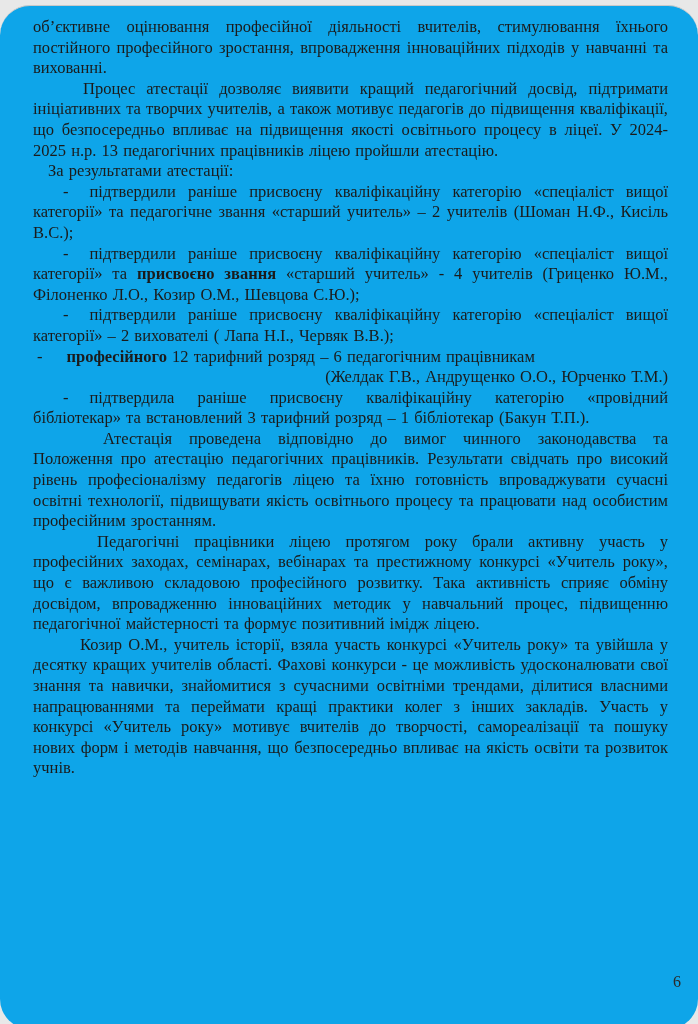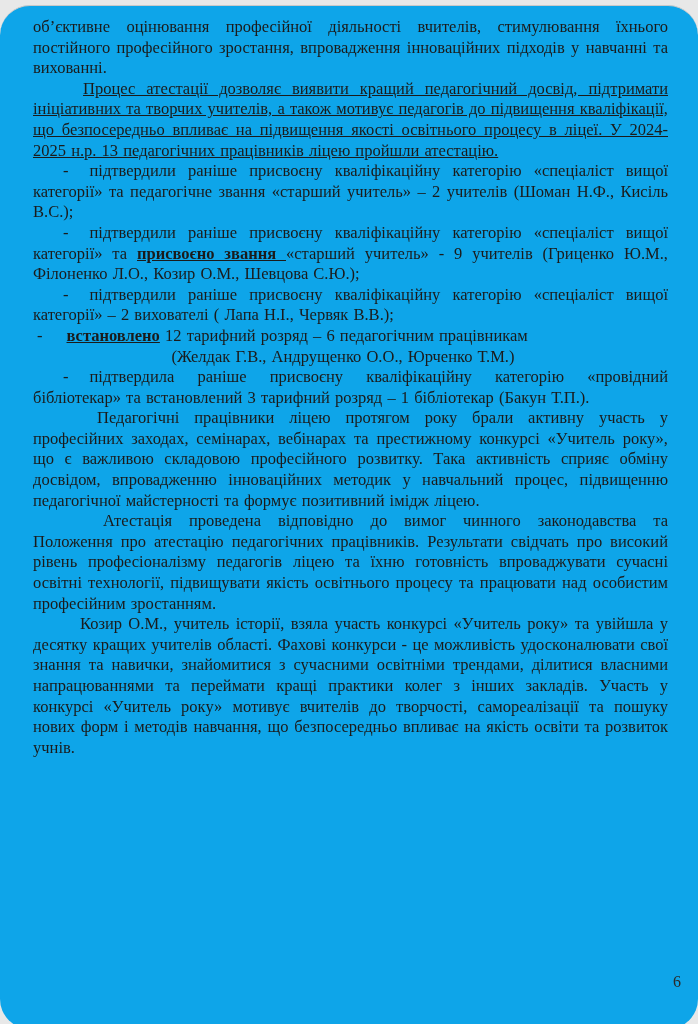--- a/index.html
+++ b/index.html
@@ -21,7 +21,7 @@
     border-radius: 30px;
   }
   .para { margin: 0; text-align: justify; }
-  .ind-50 { text-indent: 50px; text-decoration: underline; }
+  .ind-50 { text-indent: 50px; }
   .ind-15 { text-indent: 15px; }
   .ind-70 { text-indent: 70px; }
   .ind-64 { text-indent: 64px; }

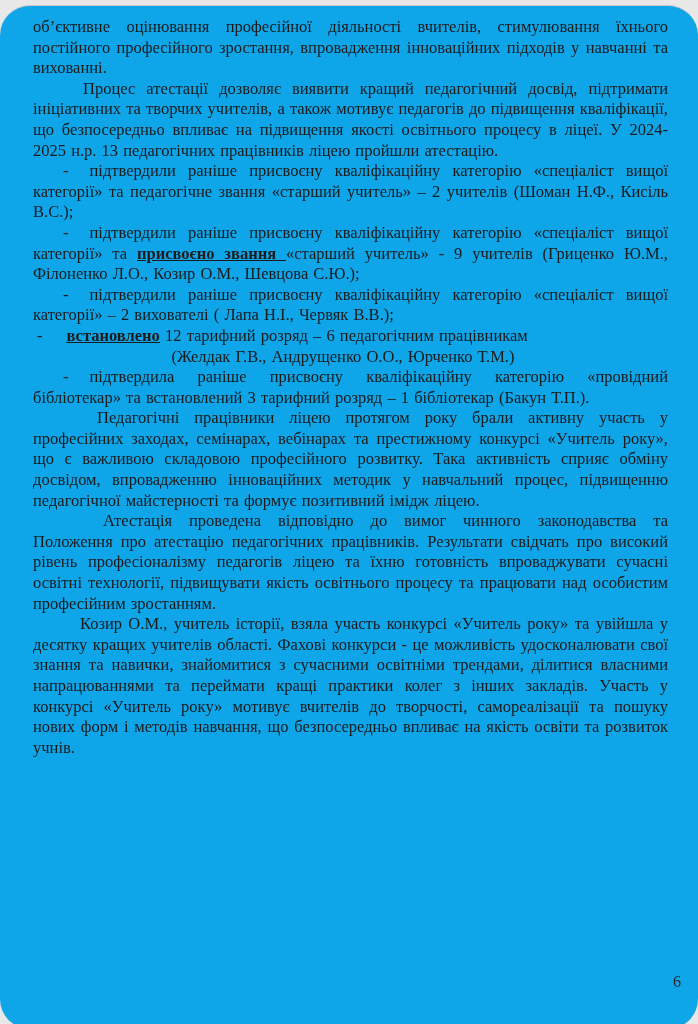--- a/index.html
+++ b/index.html
@@ -49,6 +49,7 @@
 
   <p class="para ind-50">Процес атестації дозволяє виявити кращий педагогічний досвід, підтримати ініціативних та творчих учителів, а також мотивує педагогів до підвищення кваліфікації, що безпосередньо впливає на підвищення якості освітнього процесу в ліцеї. У 2024-2025 н.р. 13 педагогічних працівників ліцею пройшли атестацію.</p>
 
+  <p class="para ind-15">За результатами атестації:</p>
 
   <p class="para li"><span class="dash">-</span><span>підтвердили раніше присвоєну кваліфікаційну категорію «спеціаліст вищої категорії» та педагогічне звання «старший учитель» – 2 учителів (Шоман Н.Ф., Кисіль В.С.);</span></p>
 

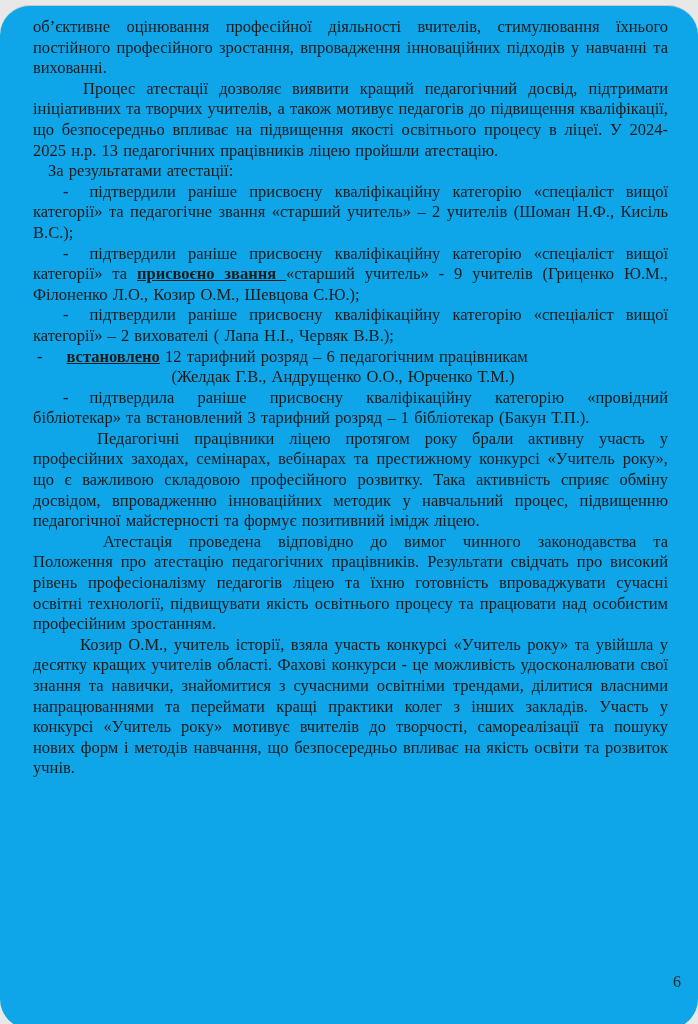--- a/index.html
+++ b/index.html
@@ -31,7 +31,7 @@
   .li5  { text-indent: 4px; text-align: left; }
   .li5 .dash { padding-right: 24px; }
   .outdent { margin-left: -15px; text-align: center; }
-  .emph { font-weight: bold; text-decoration: underline; }
+  .emph { font-weight: bold; }
   .page-number {
     position: absolute;
     right: 17px;

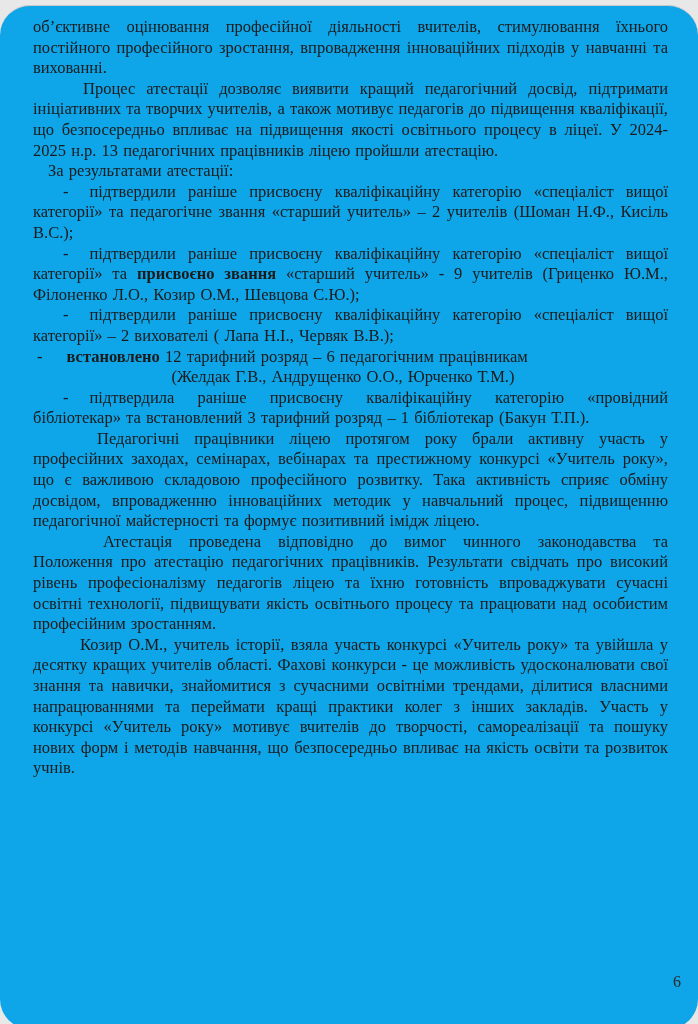--- a/index.html
+++ b/index.html
@@ -53,7 +53,7 @@
 
   <p class="para li"><span class="dash">-</span><span>підтвердили раніше присвоєну кваліфікаційну категорію «спеціаліст вищої категорії» та педагогічне звання «старший учитель» – 2 учителів (Шоман Н.Ф., Кисіль В.С.);</span></p>
 
-  <p class="para li"><span class="dash">-</span><span>підтвердили раніше присвоєну кваліфікаційну категорію «спеціаліст вищої категорії» та </span><span class="emph">присвоєно звання&nbsp;</span><span>«старший учитель» - 9 учителів (Гриценко Ю.М., Філоненко Л.О., Козир О.М., Шевцова С.Ю.);</span></p>
+  <p class="para li"><span class="dash">-</span><span>підтвердили раніше присвоєну кваліфікаційну категорію «спеціаліст вищої категорії» та </span><span class="emph">присвоєно звання&nbsp;</span><span>«старший учитель» - 4 учителів (Гриценко Ю.М., Філоненко Л.О., Козир О.М., Шевцова С.Ю.);</span></p>
 
   <p class="para li"><span class="dash">-</span><span>підтвердили раніше присвоєну кваліфікаційну категорію «спеціаліст вищої категорії» – 2 вихователі ( Лапа Н.І., Червяк В.В.);</span></p>
 

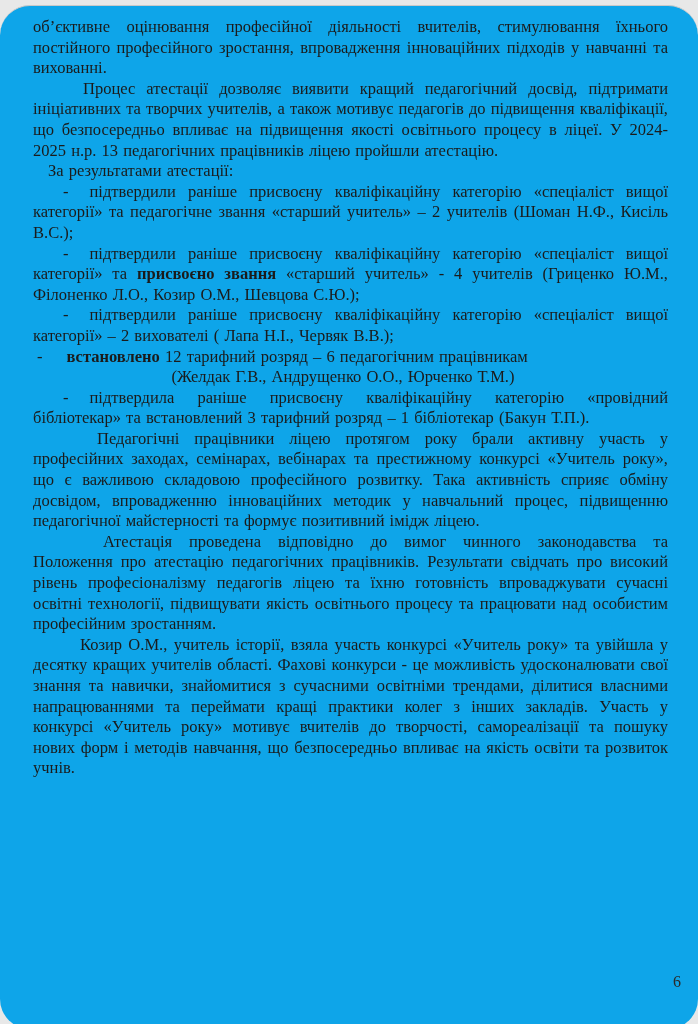--- a/index.html
+++ b/index.html
@@ -58,7 +58,7 @@
   <p class="para li"><span class="dash">-</span><span>підтвердили раніше присвоєну кваліфікаційну категорію «спеціаліст вищої категорії» – 2 вихователі ( Лапа Н.І., Червяк В.В.);</span></p>
 
 
-  <p class="para li5"><span class="dash">-</span><span class="emph">встановлено</span><span> 12 тарифний розряд – 6 педагогічним працівникам</span></p>
+  <p class="para li5"><span class="dash">-</span><span class="emph">професійного</span><span> 12 тарифний розряд – 6 педагогічним працівникам</span></p>
 
   <p class="para outdent">(Желдак Г.В., Андрущенко О.О., Юрченко Т.М.)</p>
 

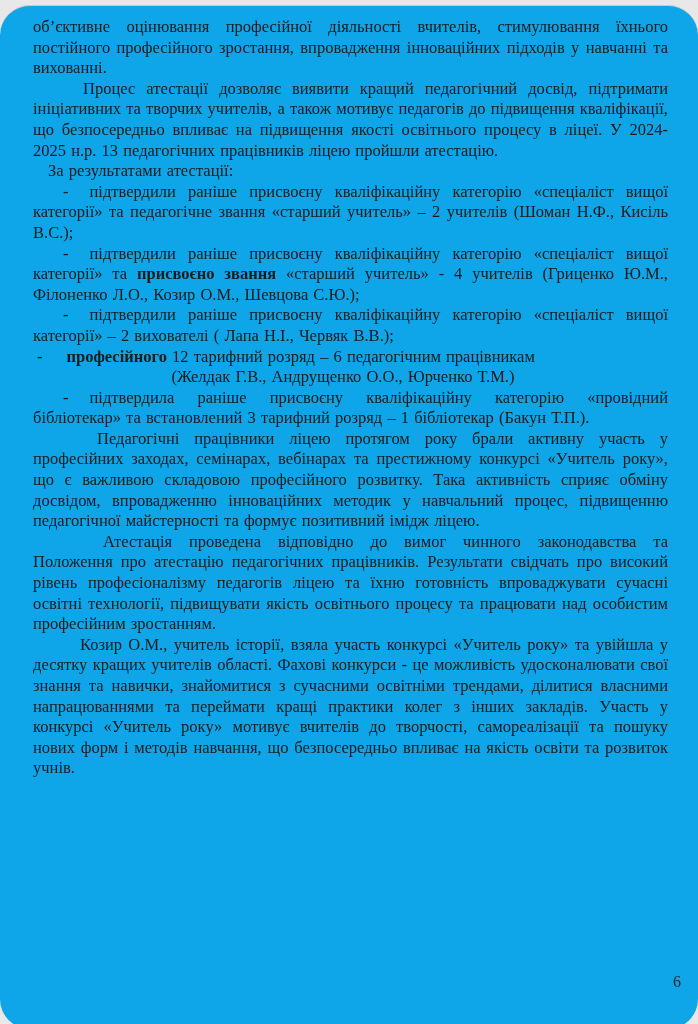--- a/index.html
+++ b/index.html
@@ -30,7 +30,7 @@
   .dash { padding-right: 21px; }
   .li5  { text-indent: 4px; text-align: left; }
   .li5 .dash { padding-right: 24px; }
-  .outdent { margin-left: -15px; text-align: center; }
+  .outdent { margin-left: -15px; text-align: right; }
   .emph { font-weight: bold; }
   .page-number {
     position: absolute;

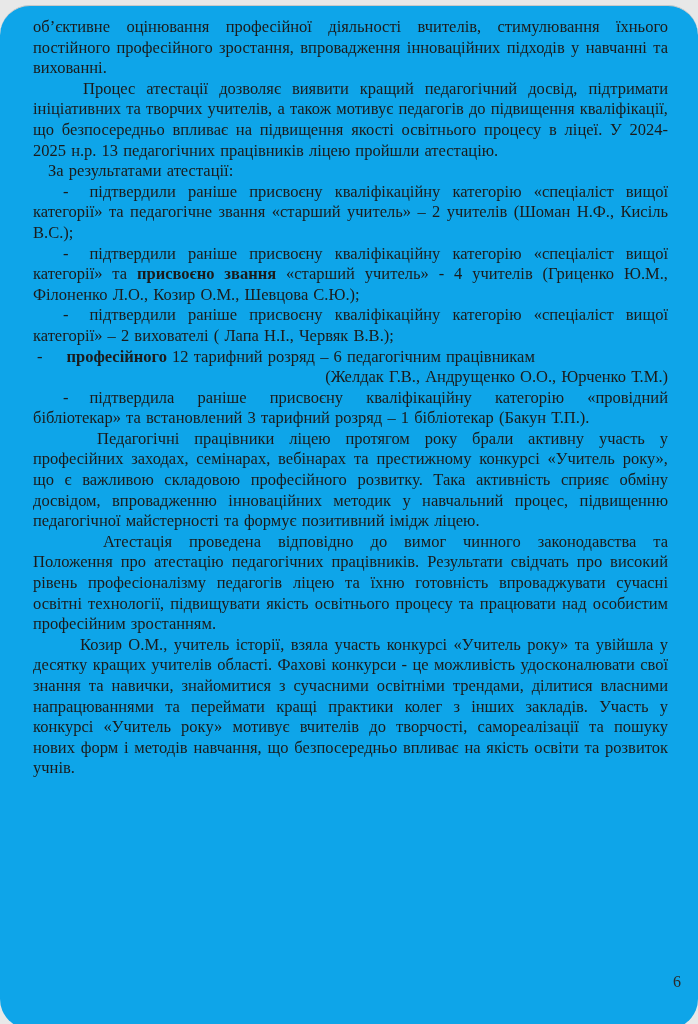--- a/index.html
+++ b/index.html
@@ -64,9 +64,9 @@
 
   <p class="para li"><span class="dash">-</span><span>підтвердила раніше присвоєну кваліфікаційну категорію «провідний бібліотекар» та встановлений 3 тарифний розряд – 1 бібліотекар (Бакун Т.П.).</span></p>
 
+  <p class="para ind-70">Атестація проведена відповідно до вимог чинного законодавства та Положення про атестацію педагогічних працівників. Результати свідчать про високий рівень професіоналізму педагогів ліцею та їхню готовність впроваджувати сучасні освітні технології, підвищувати якість освітнього процесу та працювати над особистим професійним зростанням.</p>
+
   <p class="para ind-64">Педагогічні працівники ліцею протягом року брали активну участь у професійних заходах, семінарах, вебінарах та престижному конкурсі «Учитель року», що є важливою складовою професійного розвитку. Така активність сприяє обміну досвідом, впровадженню інноваційних методик у навчальний процес, підвищенню педагогічної майстерності та формує позитивний імідж ліцею.</p>
-
-  <p class="para ind-70">Атестація проведена відповідно до вимог чинного законодавства та Положення про атестацію педагогічних працівників. Результати свідчать про високий рівень професіоналізму педагогів ліцею та їхню готовність впроваджувати сучасні освітні технології, підвищувати якість освітнього процесу та працювати над особистим професійним зростанням.</p>
 
   <p class="para ind-47">Козир О.М., учитель історії, взяла участь конкурсі «Учитель року» та увійшла у десятку кращих учителів області. Фахові конкурси - це можливість удосконалювати свої знання та навички, знайомитися з сучасними освітніми трендами, ділитися власними напрацюваннями та переймати кращі практики колег з інших закладів. Участь у конкурсі «Учитель року» мотивує вчителів до творчості, самореалізації та пошуку нових форм і методів навчання, що безпосередньо впливає на якість освіти та розвиток учнів.</p>
 

